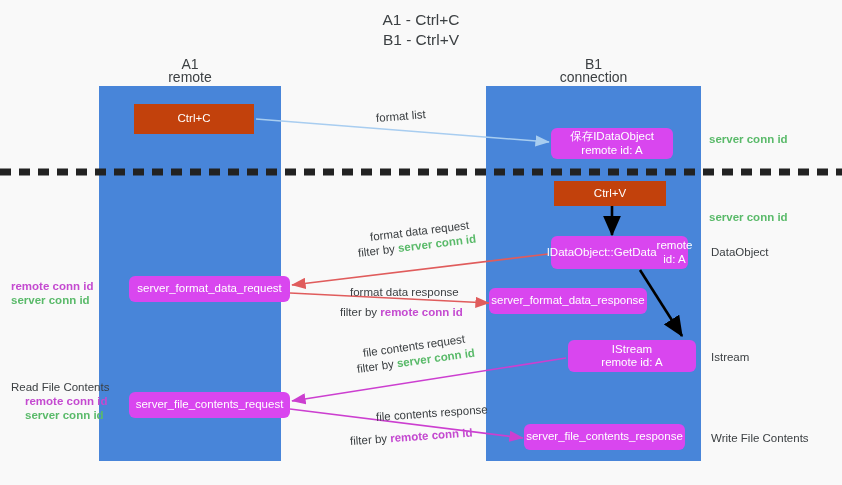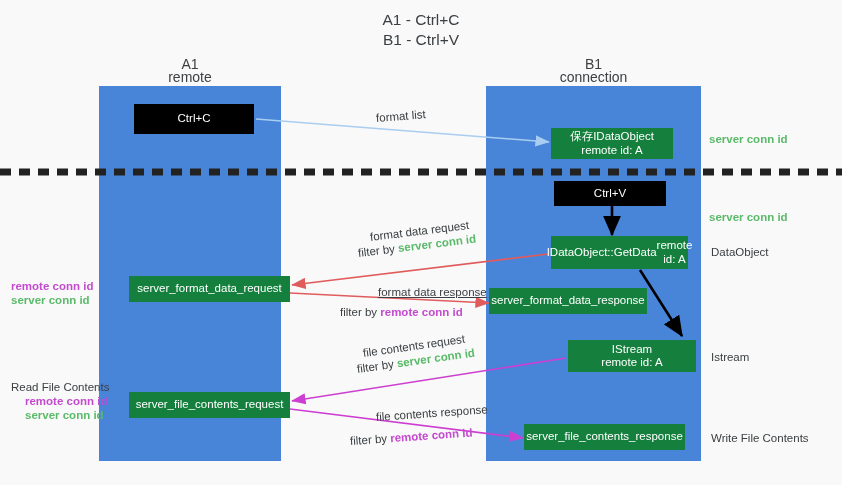--- a/index.html
+++ b/index.html
@@ -30,7 +30,7 @@
     text-align:center;color:#ffffff;font-size:11.5px;line-height:13.5px;
     box-sizing:border-box;padding:2px 4px;
   }
-  .node.green{background:#000000;}
+  .node.green{background:#c2410c;}
   .node.orange{background:#15803d;}
 
   .side-label{position:absolute;z-index:4;font-size:11.5px;line-height:14px;}

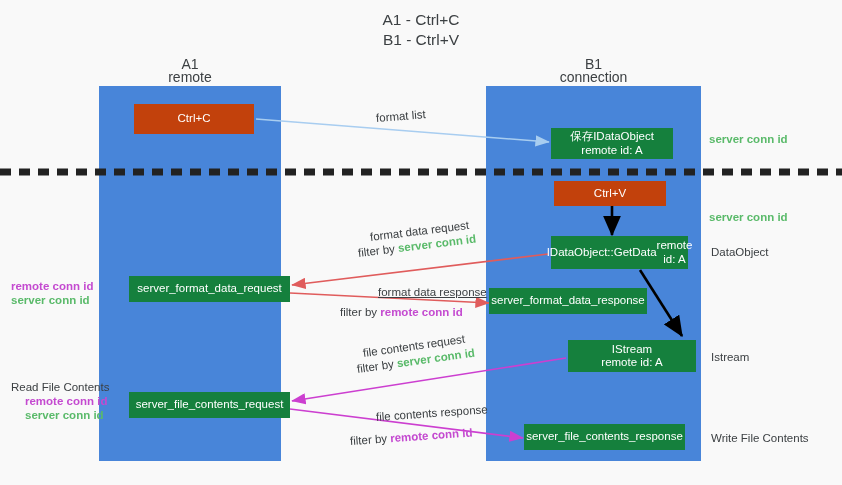--- a/index.html
+++ b/index.html
@@ -31,7 +31,7 @@
     box-sizing:border-box;padding:2px 4px;
   }
   .node.green{background:#c2410c;}
-  .node.orange{background:#15803d;}
+  .node.orange{background:#d946ef;border-radius:6px;}
 
   .side-label{position:absolute;z-index:4;font-size:11.5px;line-height:14px;}
   .side-label .grn{color:#5aba6a;font-weight:bold;}

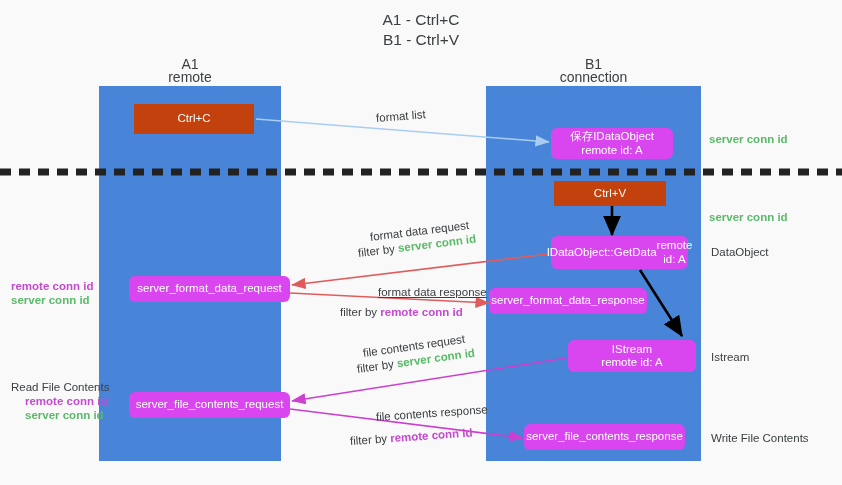--- a/index.html
+++ b/index.html
@@ -153,7 +153,7 @@
     <span>filter by </span><span class="grn">server conn id</span>
   </div>
 
-  <div class="mid-label" style="left:378px;top:285px;text-decoration:underline;">
+  <div class="mid-label" style="left:350px;top:285px;">
     <span>format data response</span>
   </div>
   <div class="mid-label" style="left:340px;top:305px;">

